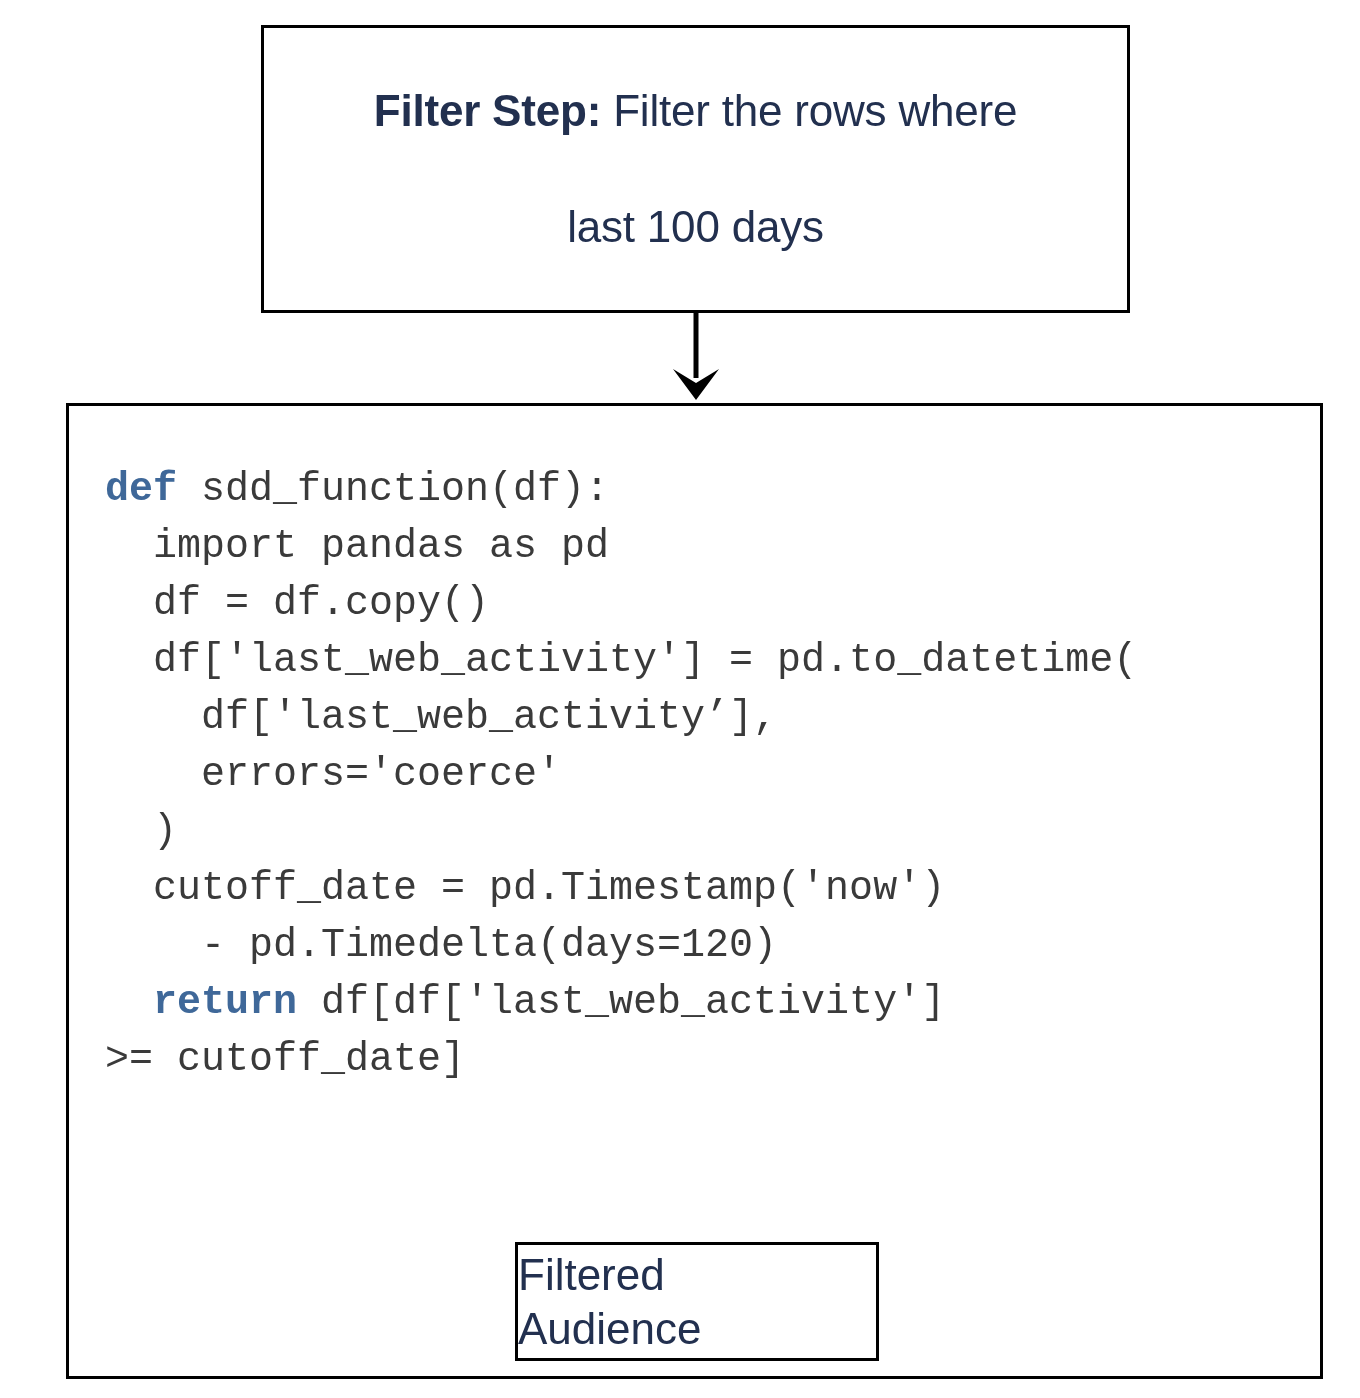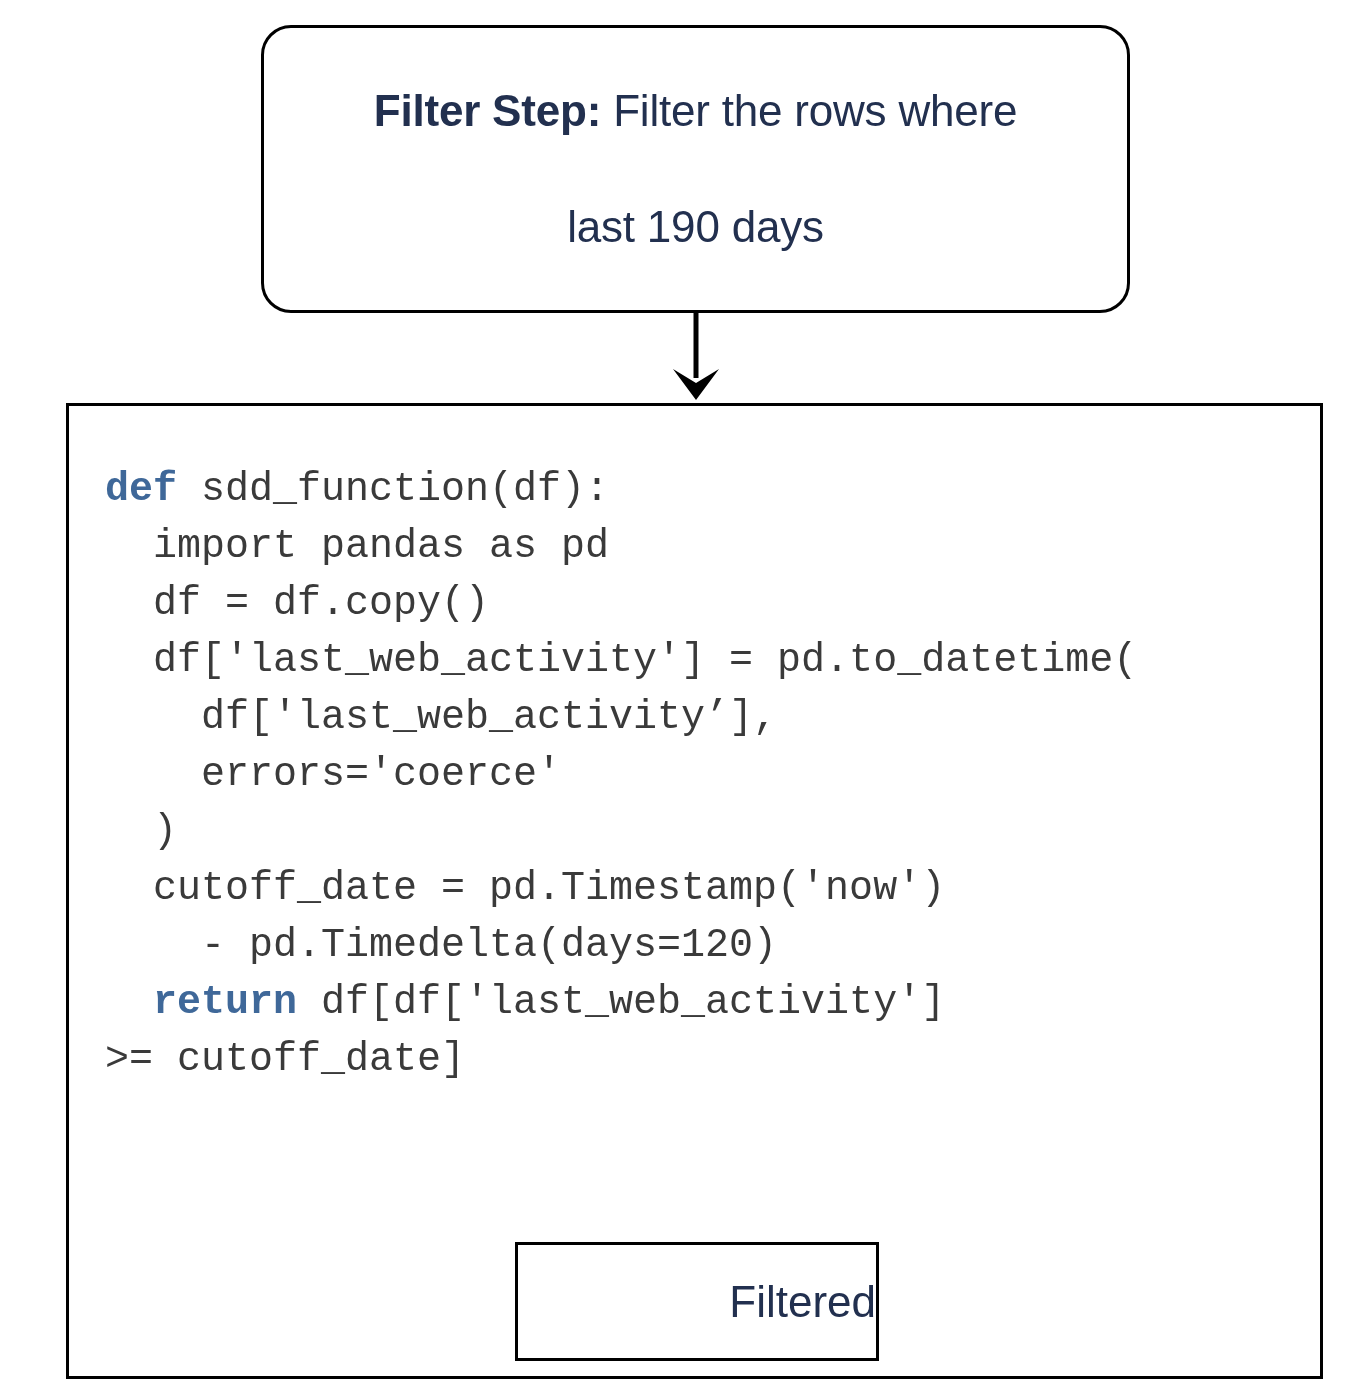--- a/index.html
+++ b/index.html
@@ -37,7 +37,6 @@
     top: 25px;
     width: 869px;
     height: 288px;
-    border-radius: 30px;
   }
   .desc-text {
     font-family: "Liberation Sans", sans-serif;

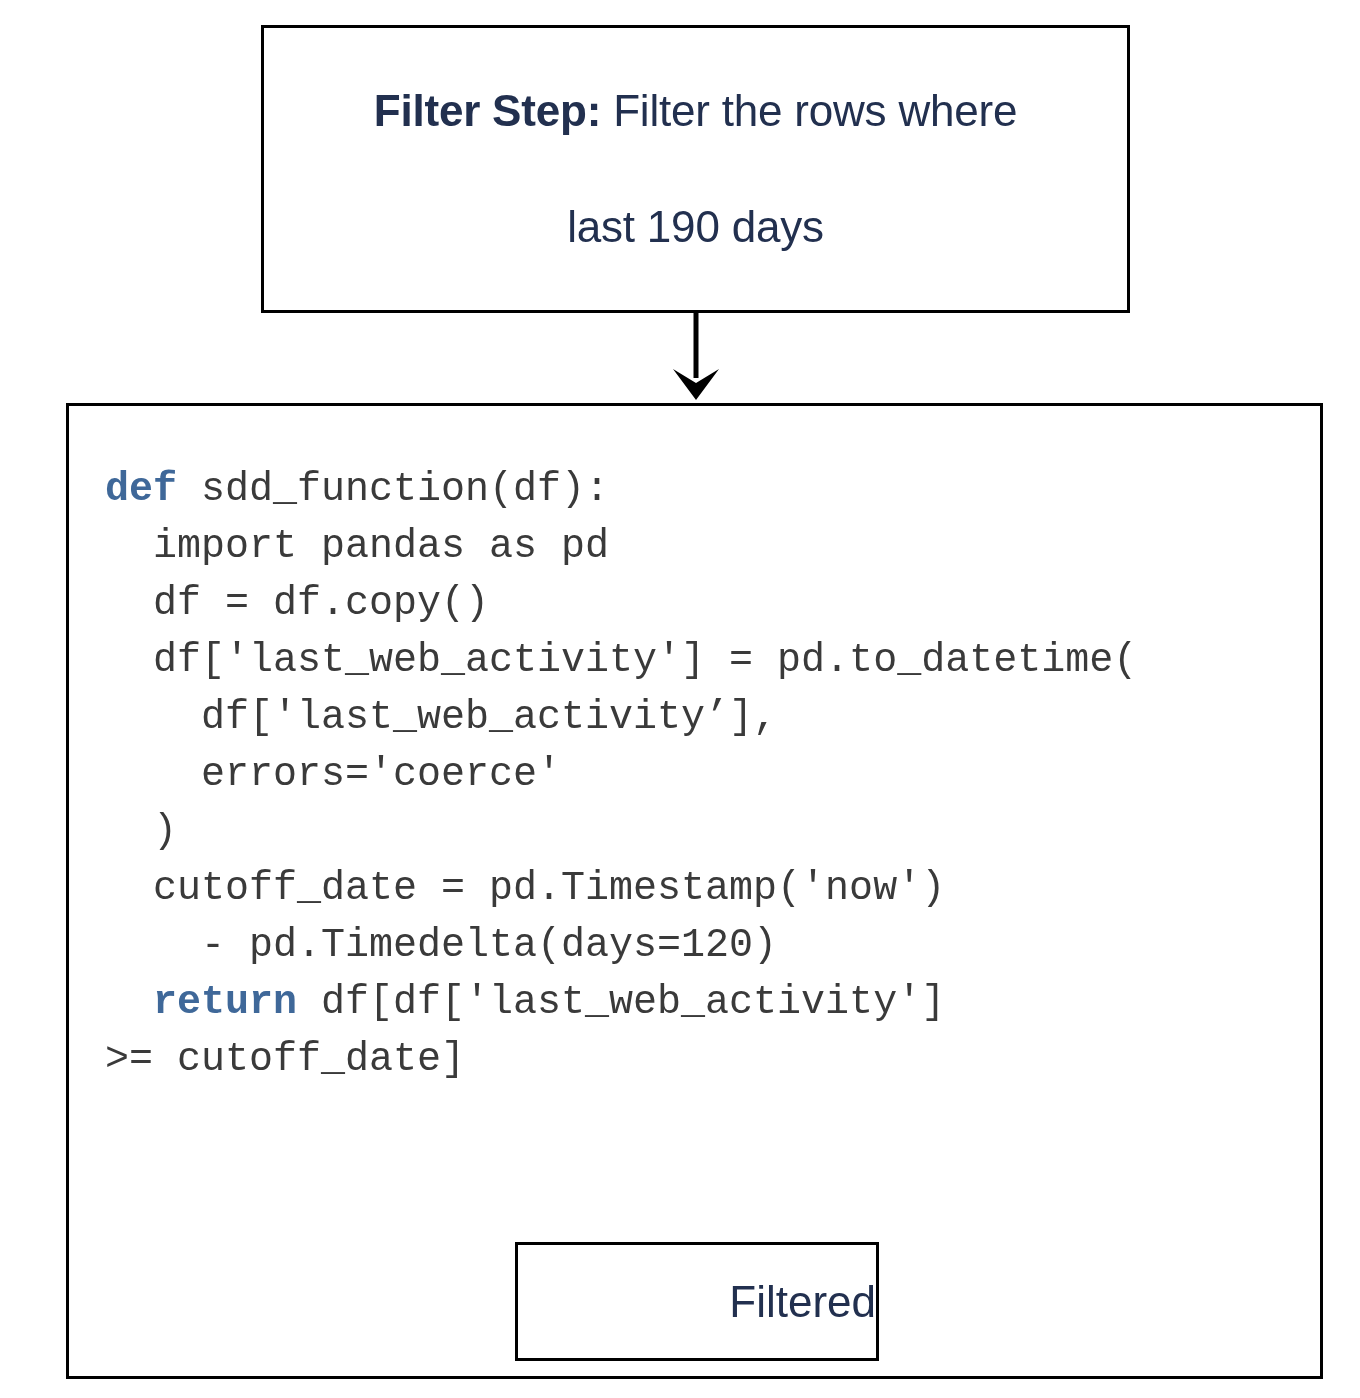--- a/index.html
+++ b/index.html
@@ -131,7 +131,7 @@
     <div class="desc-text">
       <b>Filter Step:</b><span> Filter the rows where</span><br>
       <br>
-      <span>last 190 days</span>
+      <span>last 100 days</span>
     </div>
   </div>
 

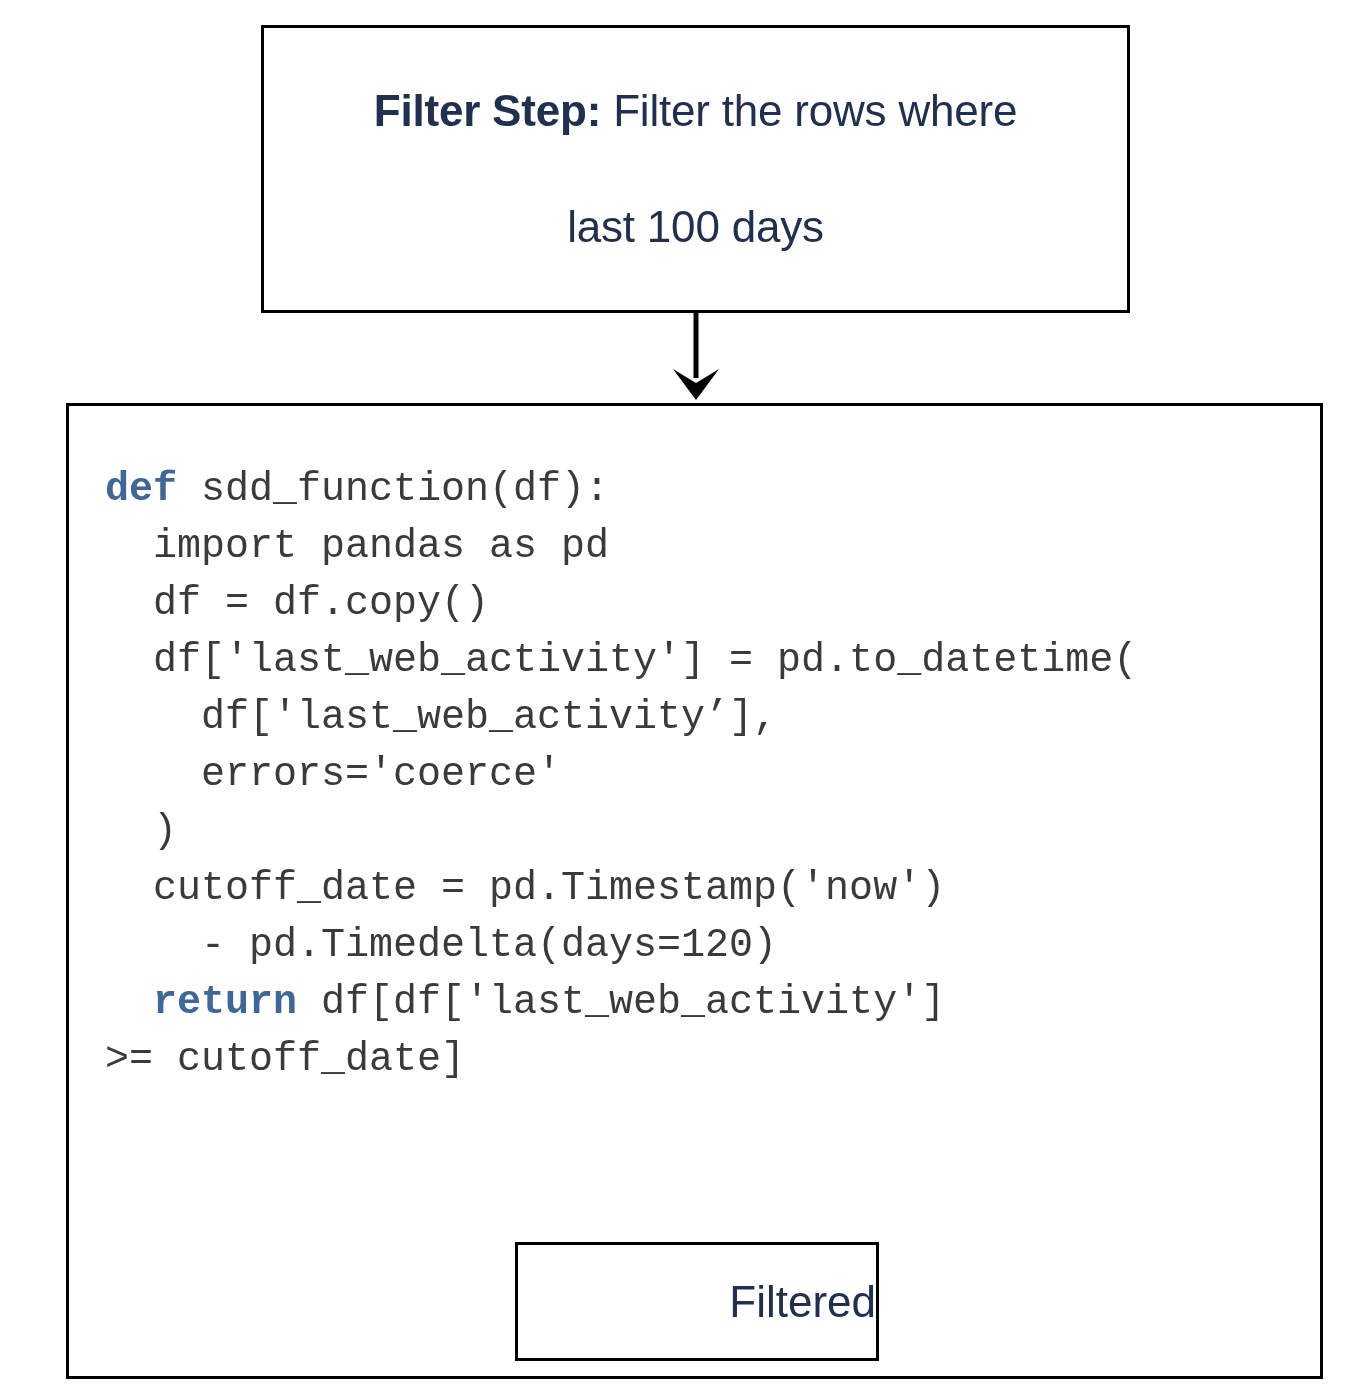--- a/index.html
+++ b/index.html
@@ -95,7 +95,7 @@
     font-size: 44px;
     line-height: 1.22;
     color: #22304f;
-    text-align: right;
+    text-align: left;
     width: 100%;
   }
 

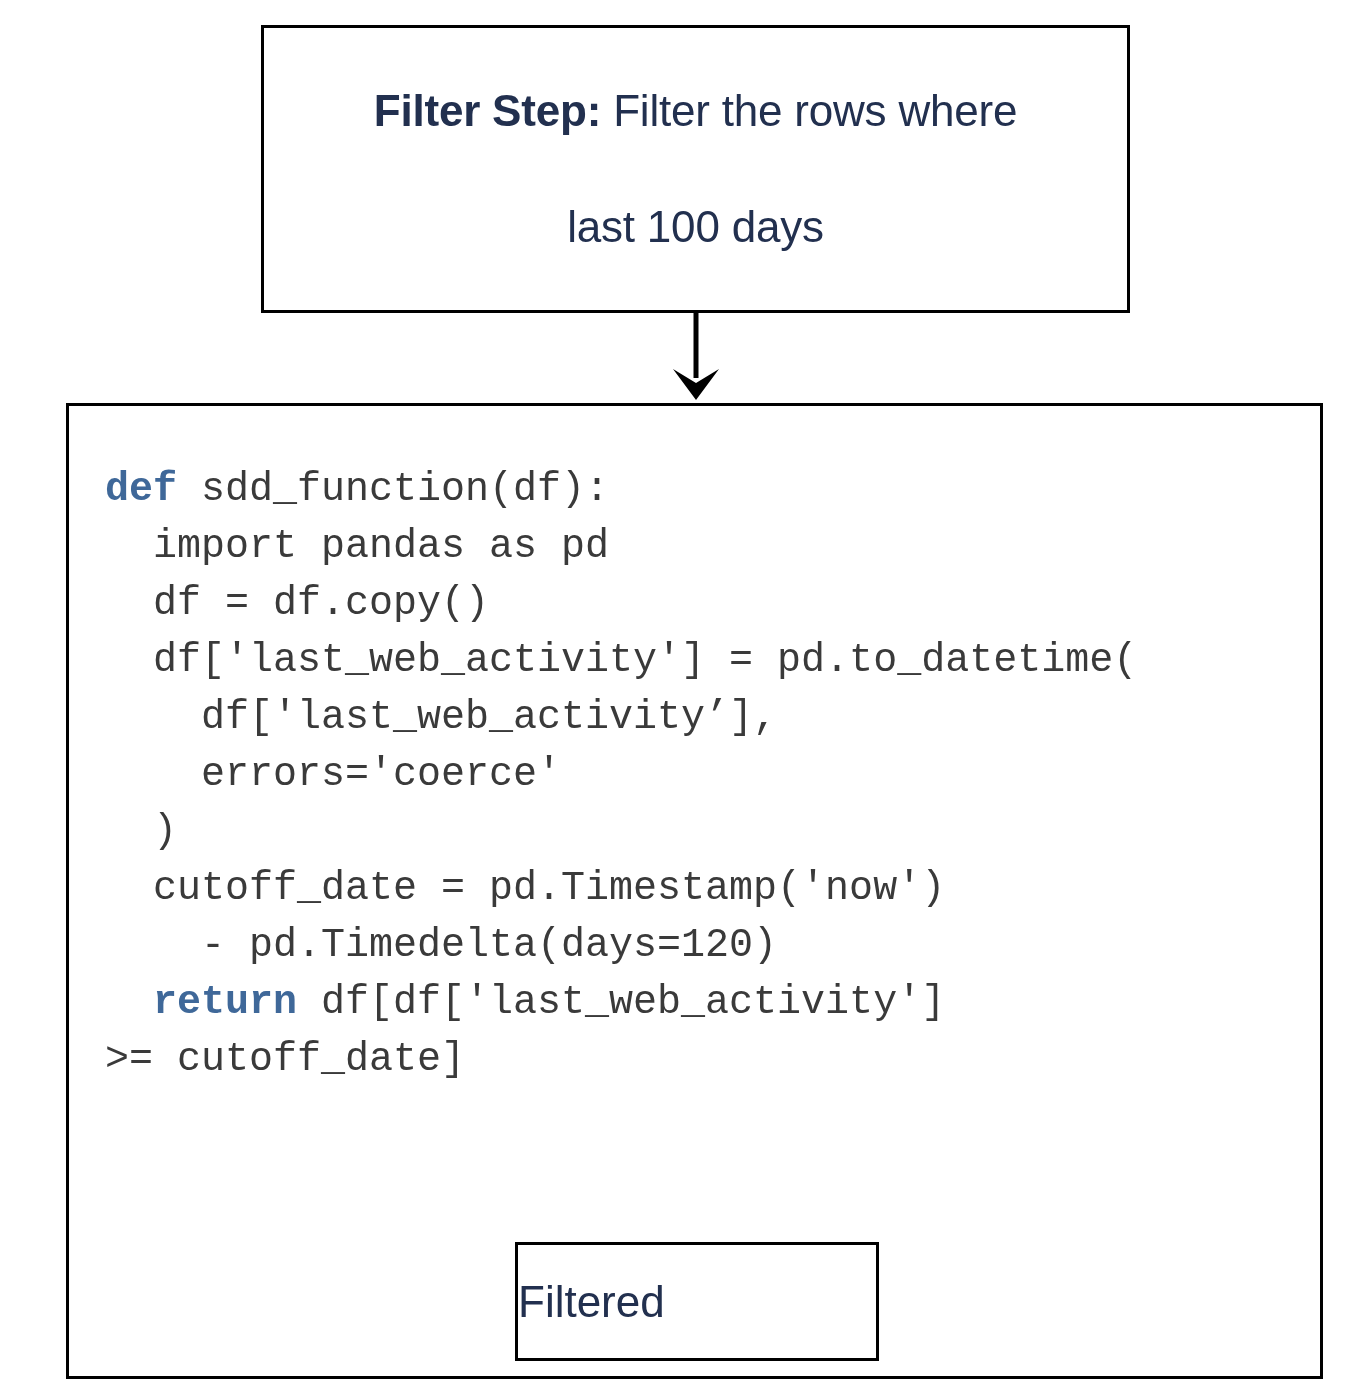--- a/index.html
+++ b/index.html
@@ -142,6 +142,7 @@
   <div class="node" id="node-filtered-audience">
     <div class="result-text">
       <span>Filtered</span><br>
+      <span>Audience</span>
     </div>
   </div>
 

